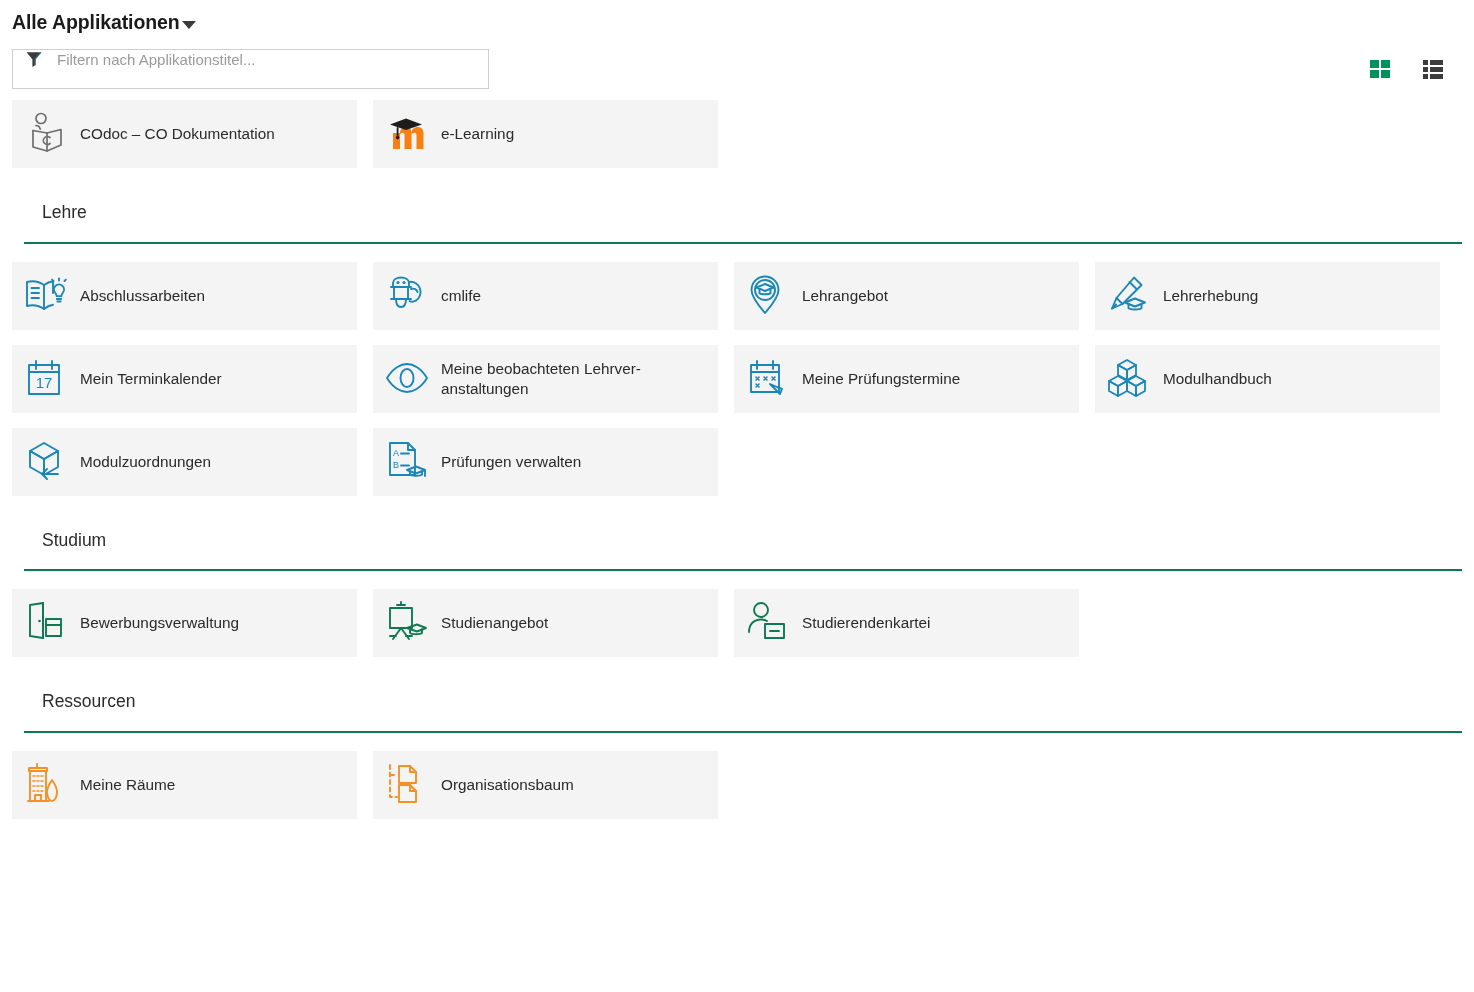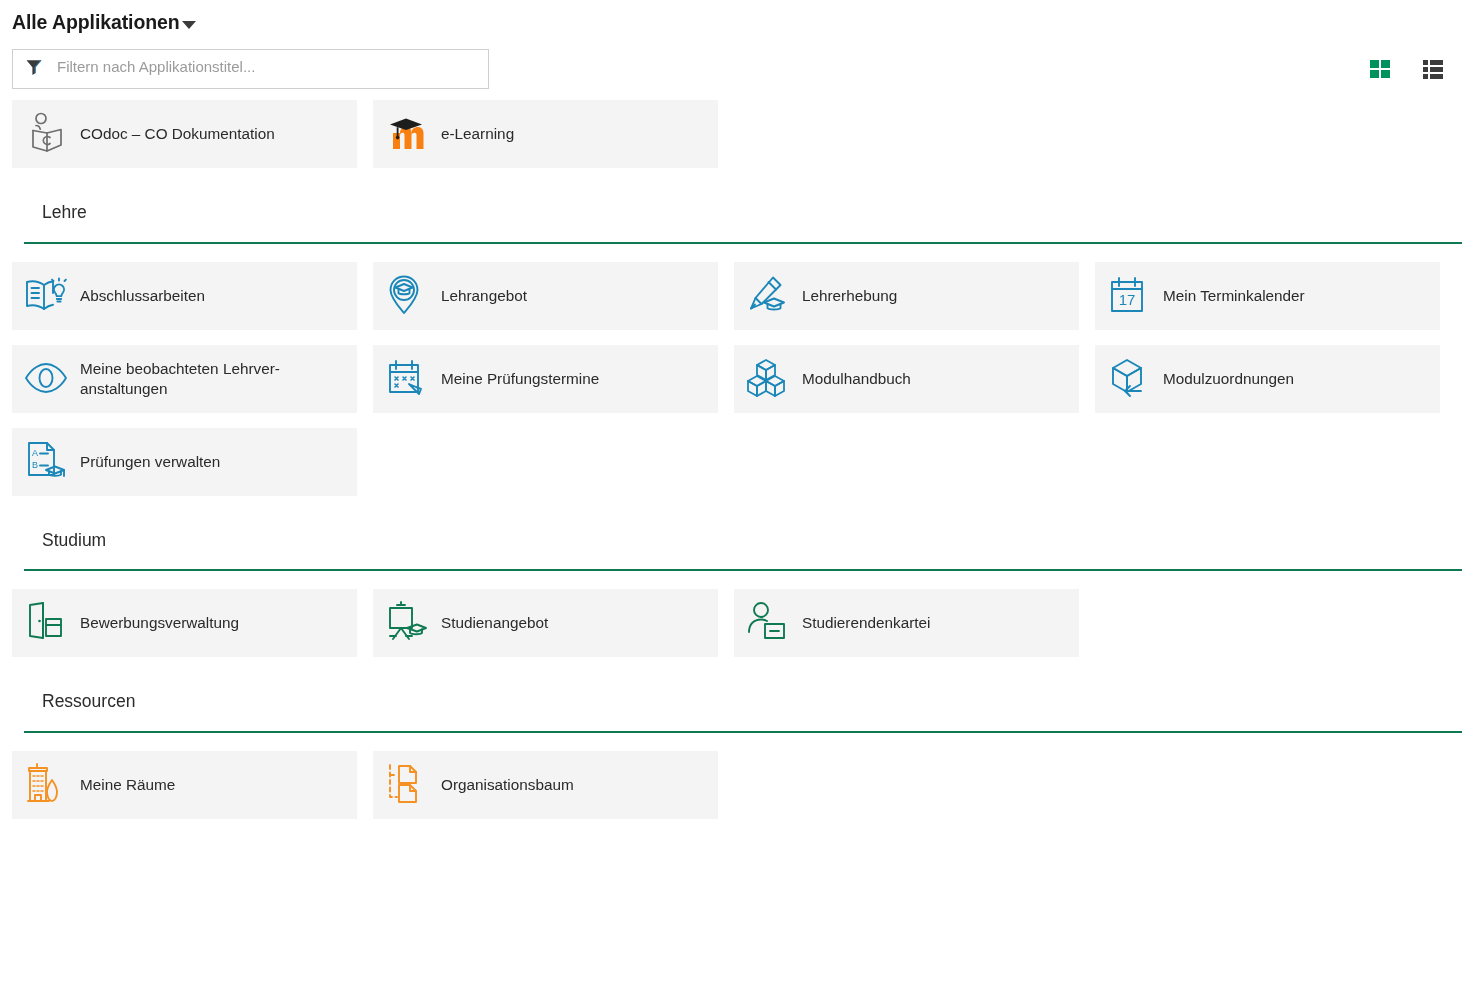--- a/index.html
+++ b/index.html
@@ -56,8 +56,8 @@
     border: 1px solid #cfcfcf;
     background: #fff;
     display: flex;
-    align-items: flex-end;
-    padding: 12px 12px;
+    align-items: flex-start;
+    padding: 0 12px;
     gap: 12px;
   }
   .filter-box svg { flex: 0 0 auto; display:block; }

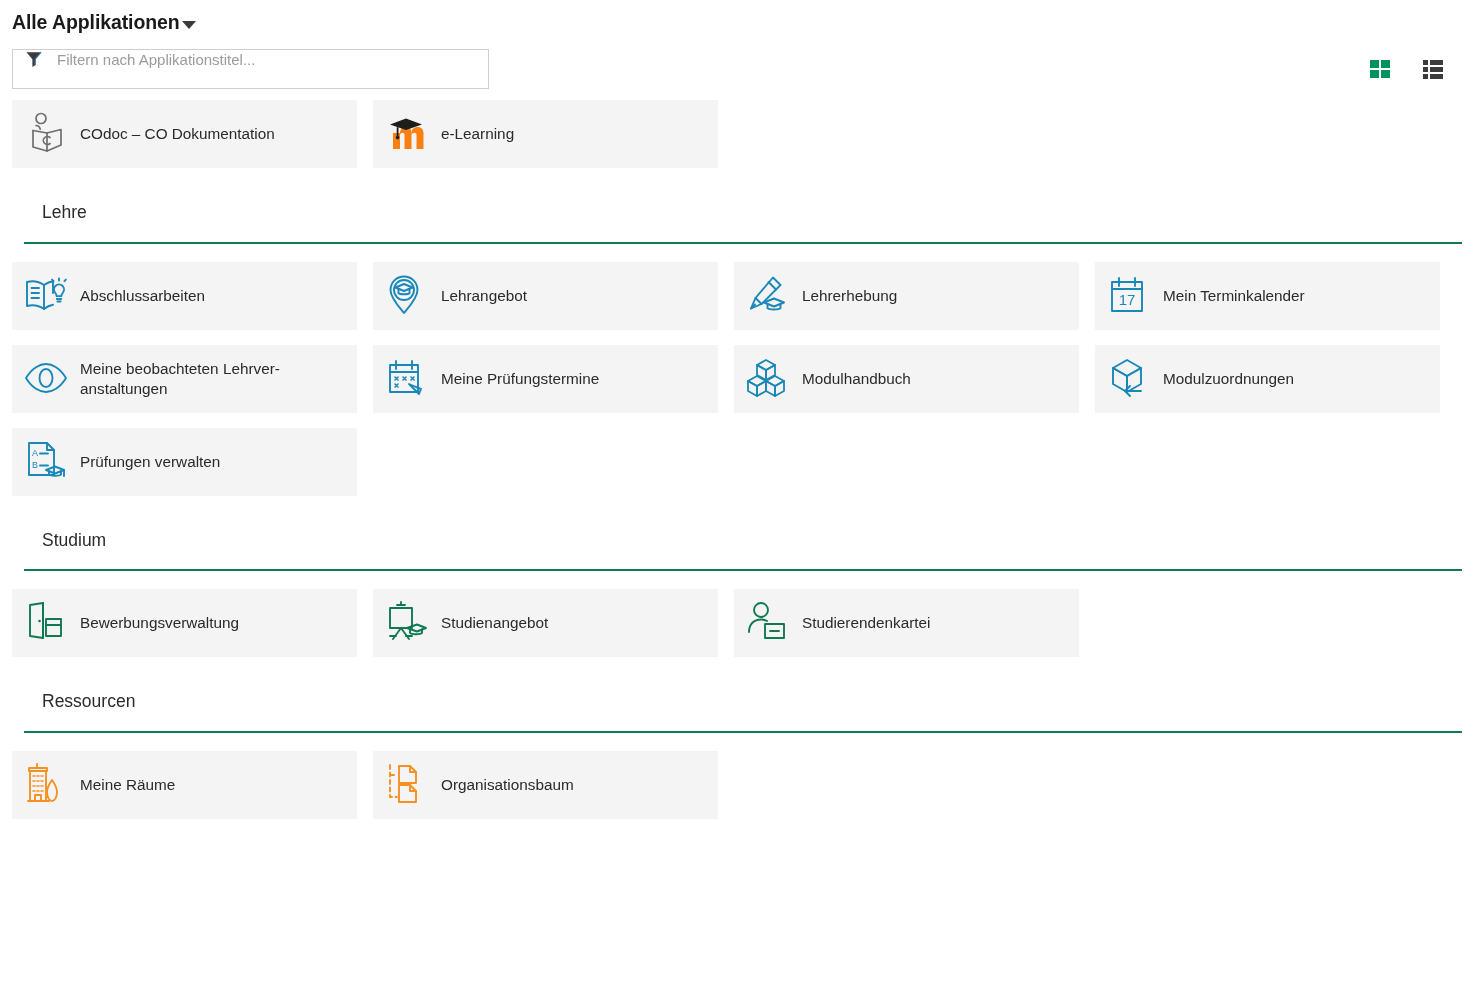--- a/index.html
+++ b/index.html
@@ -239,6 +239,23 @@
       <span class="tile-label">Abschlussarbeiten</span>
     </div>
 
+    <div class="tile">
+      <span class="tile-icon">
+        <svg width="46" height="44" viewBox="0 0 46 44" fill="none" stroke="#1b87b9" stroke-width="1.9" stroke-linecap="round" stroke-linejoin="round" aria-hidden="true">
+          <path d="M8 10 C8 6.5 11.5 4.5 16 4.5 C20.5 4.5 24 6.5 24 10 L24 14 L8 14 Z"></path>
+          <circle cx="13" cy="9.5" r="1.6" fill="#1b87b9" stroke="none"></circle>
+          <circle cx="19" cy="9.5" r="1.6" fill="#1b87b9" stroke="none"></circle>
+          <path d="M6 14 h20"></path>
+          <path d="M9 14 v12 M23 14 v12"></path>
+          <path d="M6 26 h20"></path>
+          <path d="M11 26 C11 31 13 34 16 34 C19 34 21 31 21 26"></path>
+          <path d="M24 9 C29 8 33.5 11 35 15.5 C36.5 20 35 25 31 27.5"></path>
+          <path d="M31 27.5 C28.5 29 26 29 24.5 28"></path>
+          <path d="M26 16 C29 15 32 16.5 32.5 19"></path>
+        </svg>
+      </span>
+      <span class="tile-label">cmlife</span>
+    </div>
 
     <div class="tile">
       <span class="tile-icon">

